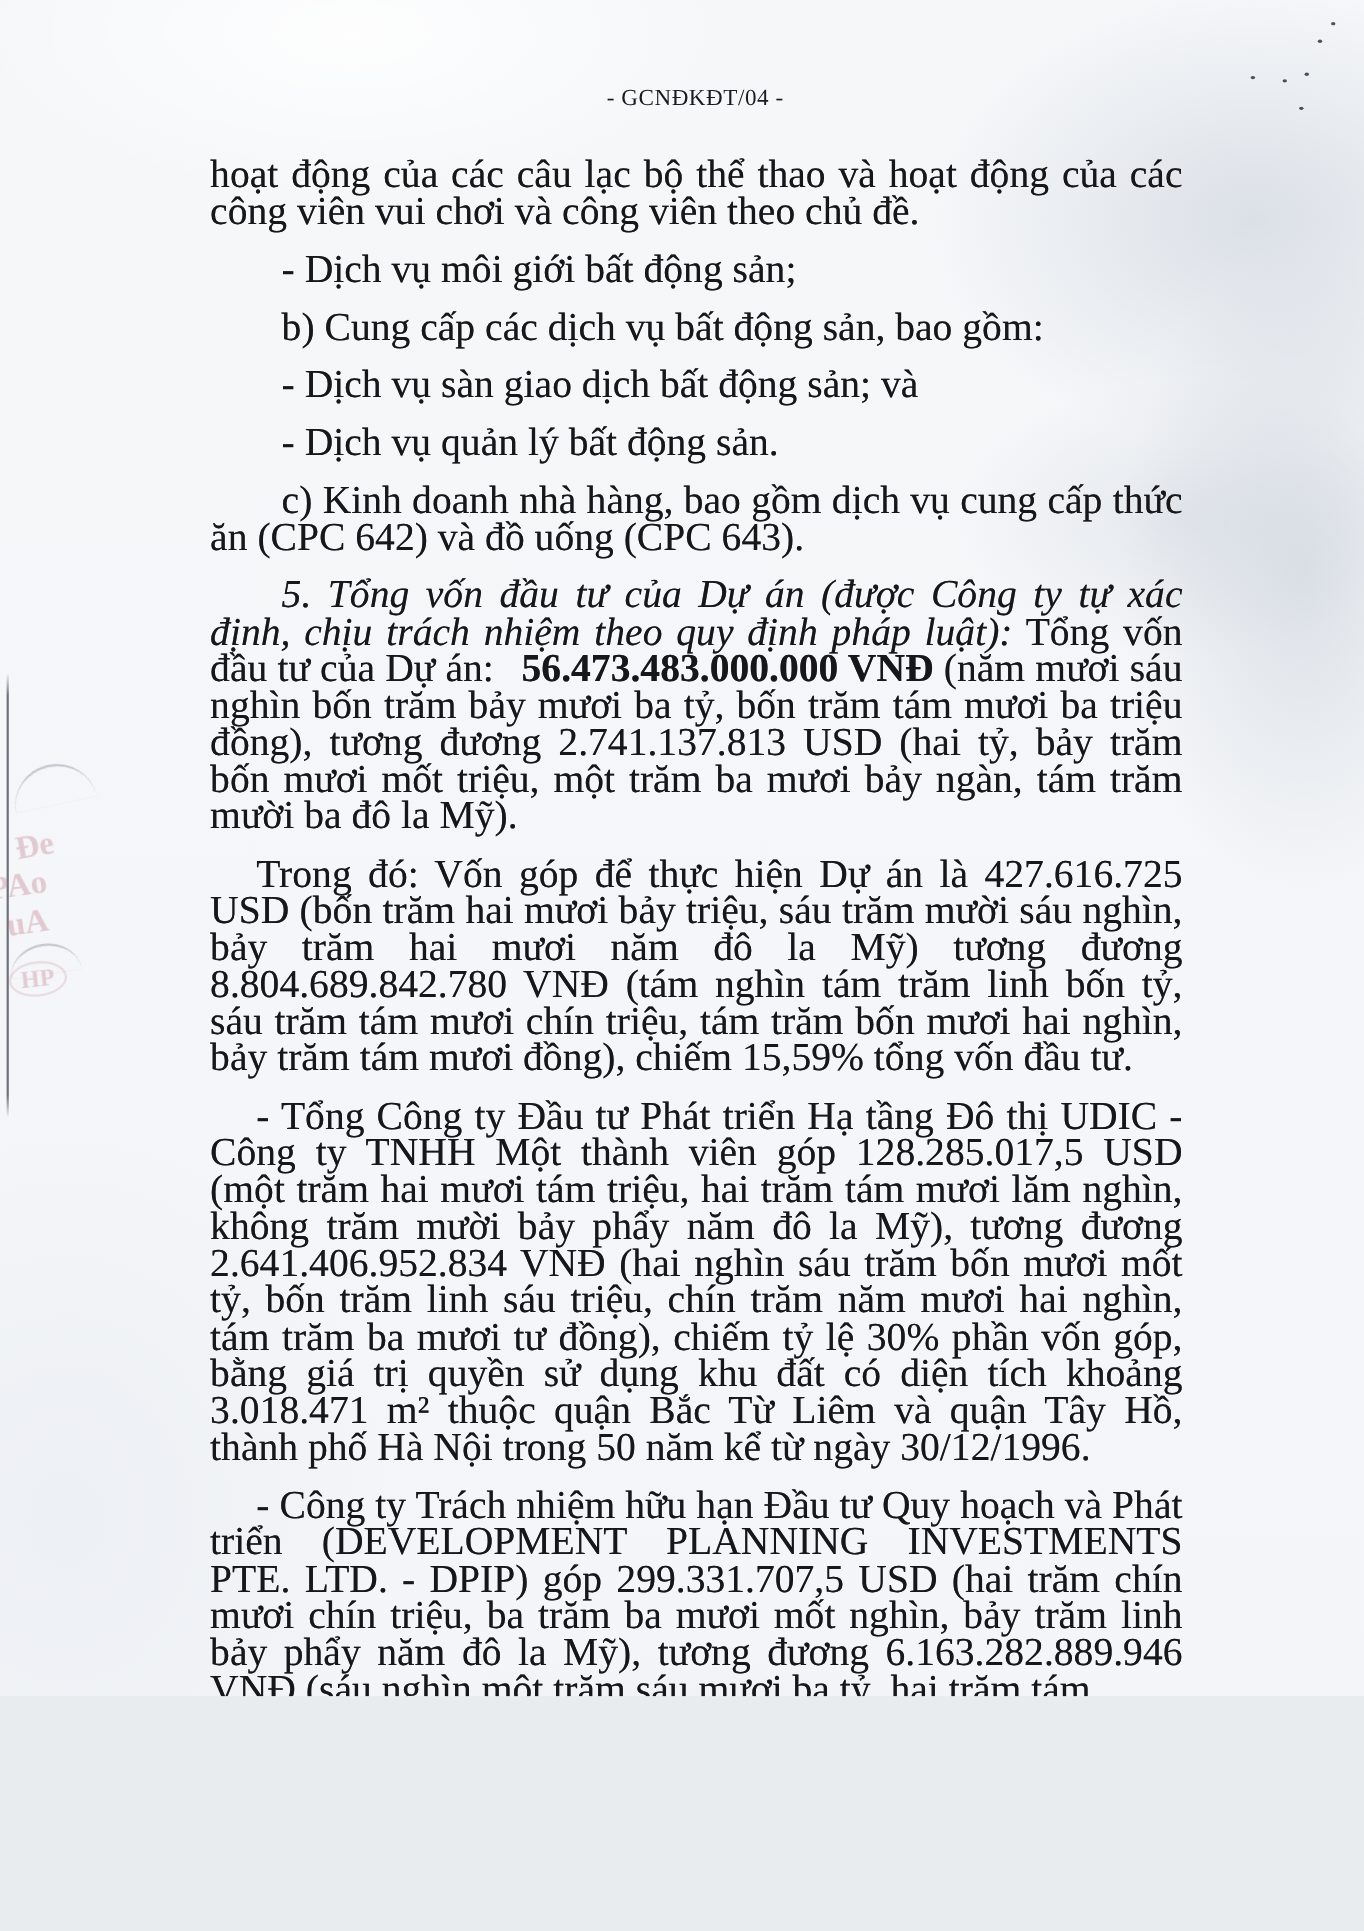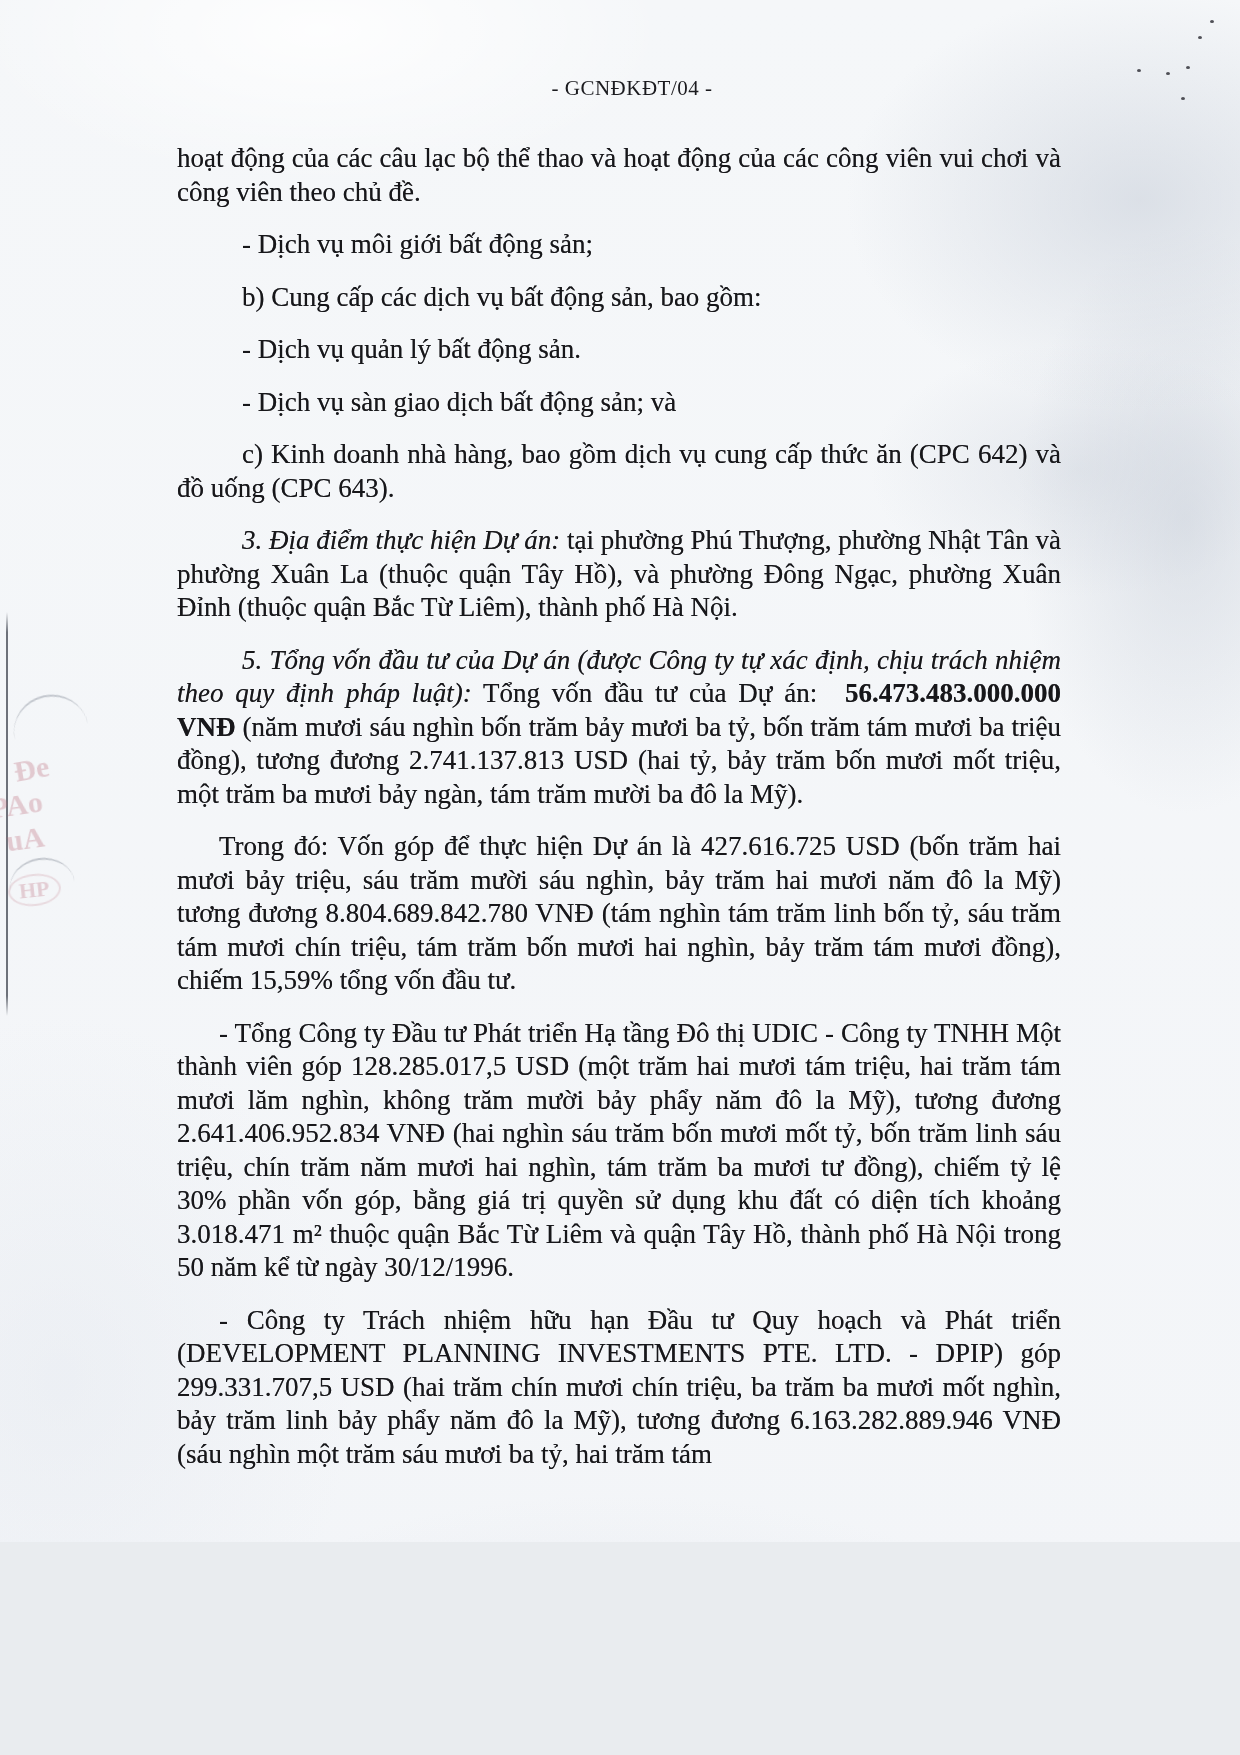--- a/index.html
+++ b/index.html
@@ -29,8 +29,8 @@
   }
   .content{
     position:absolute;
-    left:177px;top:142px;width:884px;
-    font-size:27px;
+    left:191px;top:142px;width:884px;
+    font-size:36px;
     line-height:33.5px;
     text-align:justify;
     text-shadow:0 0 0.5px rgba(22,22,28,0.65);

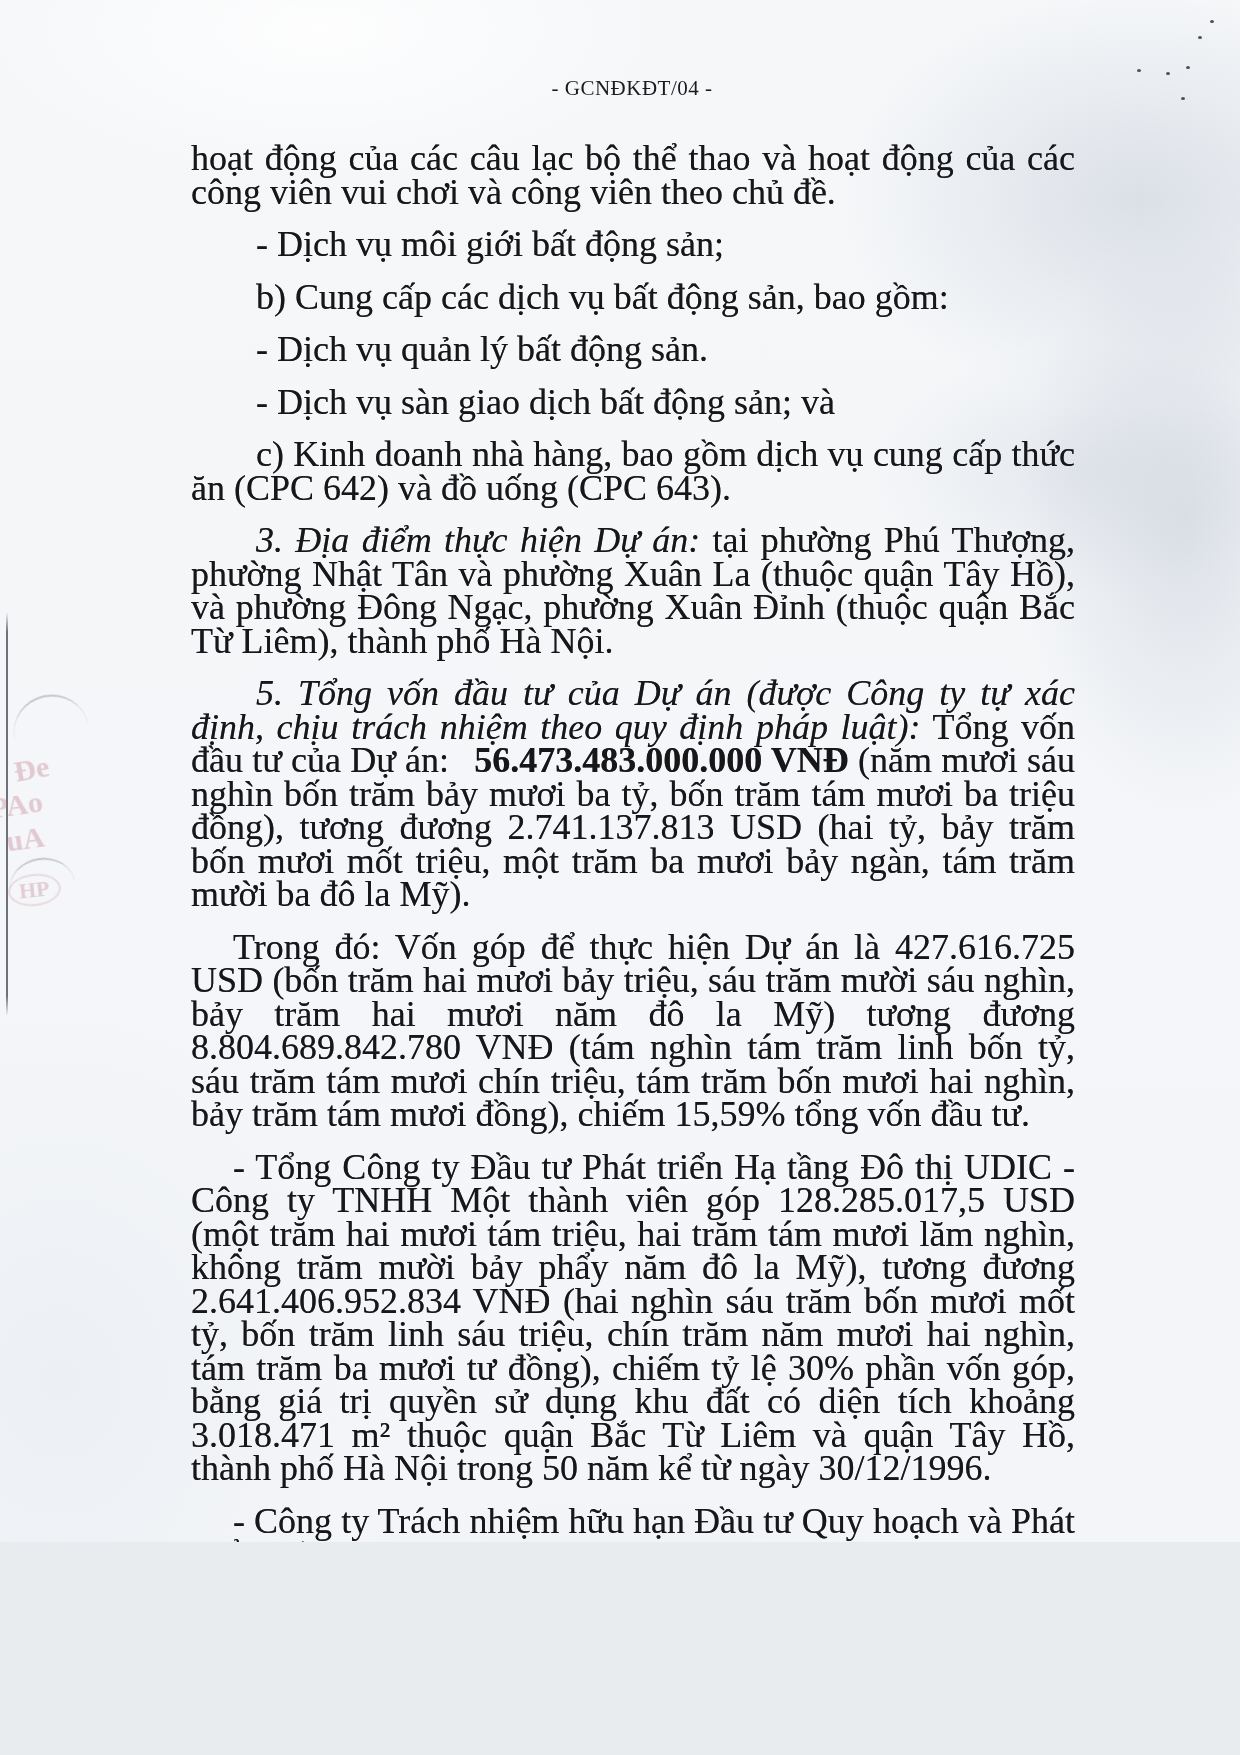--- a/index.html
+++ b/index.html
@@ -76,8 +76,8 @@
       <p class="para indent-none"><span class="seg-normal">hoạt động của các câu lạc bộ thể thao và hoạt động của các công viên vui chơi và công viên theo chủ đề.</span></p>
       <p class="para indent-large"><span class="seg-normal">- Dịch vụ môi giới bất động sản;</span></p>
       <p class="para indent-large"><span class="seg-normal">b) Cung cấp các dịch vụ bất động sản, bao gồm:</span></p>
+      <p class="para indent-large"><span class="seg-normal">- Dịch vụ sàn giao dịch bất động sản; và</span></p>
       <p class="para indent-large"><span class="seg-normal">- Dịch vụ quản lý bất động sản.</span></p>
-      <p class="para indent-large"><span class="seg-normal">- Dịch vụ sàn giao dịch bất động sản; và</span></p>
       <p class="para indent-large"><span class="seg-normal">c) Kinh doanh nhà hàng, bao gồm dịch vụ cung cấp thức ăn (CPC 642) và đồ uống (CPC 643).</span></p>
       <p class="para indent-large"><span class="seg-italic">3. Địa điểm thực hiện Dự án:</span><span class="seg-normal"> tại phường Phú Thượng, phường Nhật Tân và phường Xuân La (thuộc quận Tây Hồ), và phường Đông Ngạc, phường Xuân Đỉnh (thuộc quận Bắc Từ Liêm), thành phố Hà Nội.</span></p>
       <p class="para indent-large"><span class="seg-italic">5. Tổng vốn đầu tư của Dự án (được Công ty tự xác định, chịu trách nhiệm theo quy định pháp luật):</span><span class="seg-normal"> Tổng vốn đầu tư của Dự án: </span><span class="seg-bold">56.473.483.000.000 VNĐ</span><span class="seg-normal"> (năm mươi sáu nghìn bốn trăm bảy mươi ba tỷ, bốn trăm tám mươi ba triệu đồng), tương đương 2.741.137.813 USD (hai tỷ, bảy trăm bốn mươi mốt triệu, một trăm ba mươi bảy ngàn, tám trăm mười ba đô la Mỹ).</span></p>

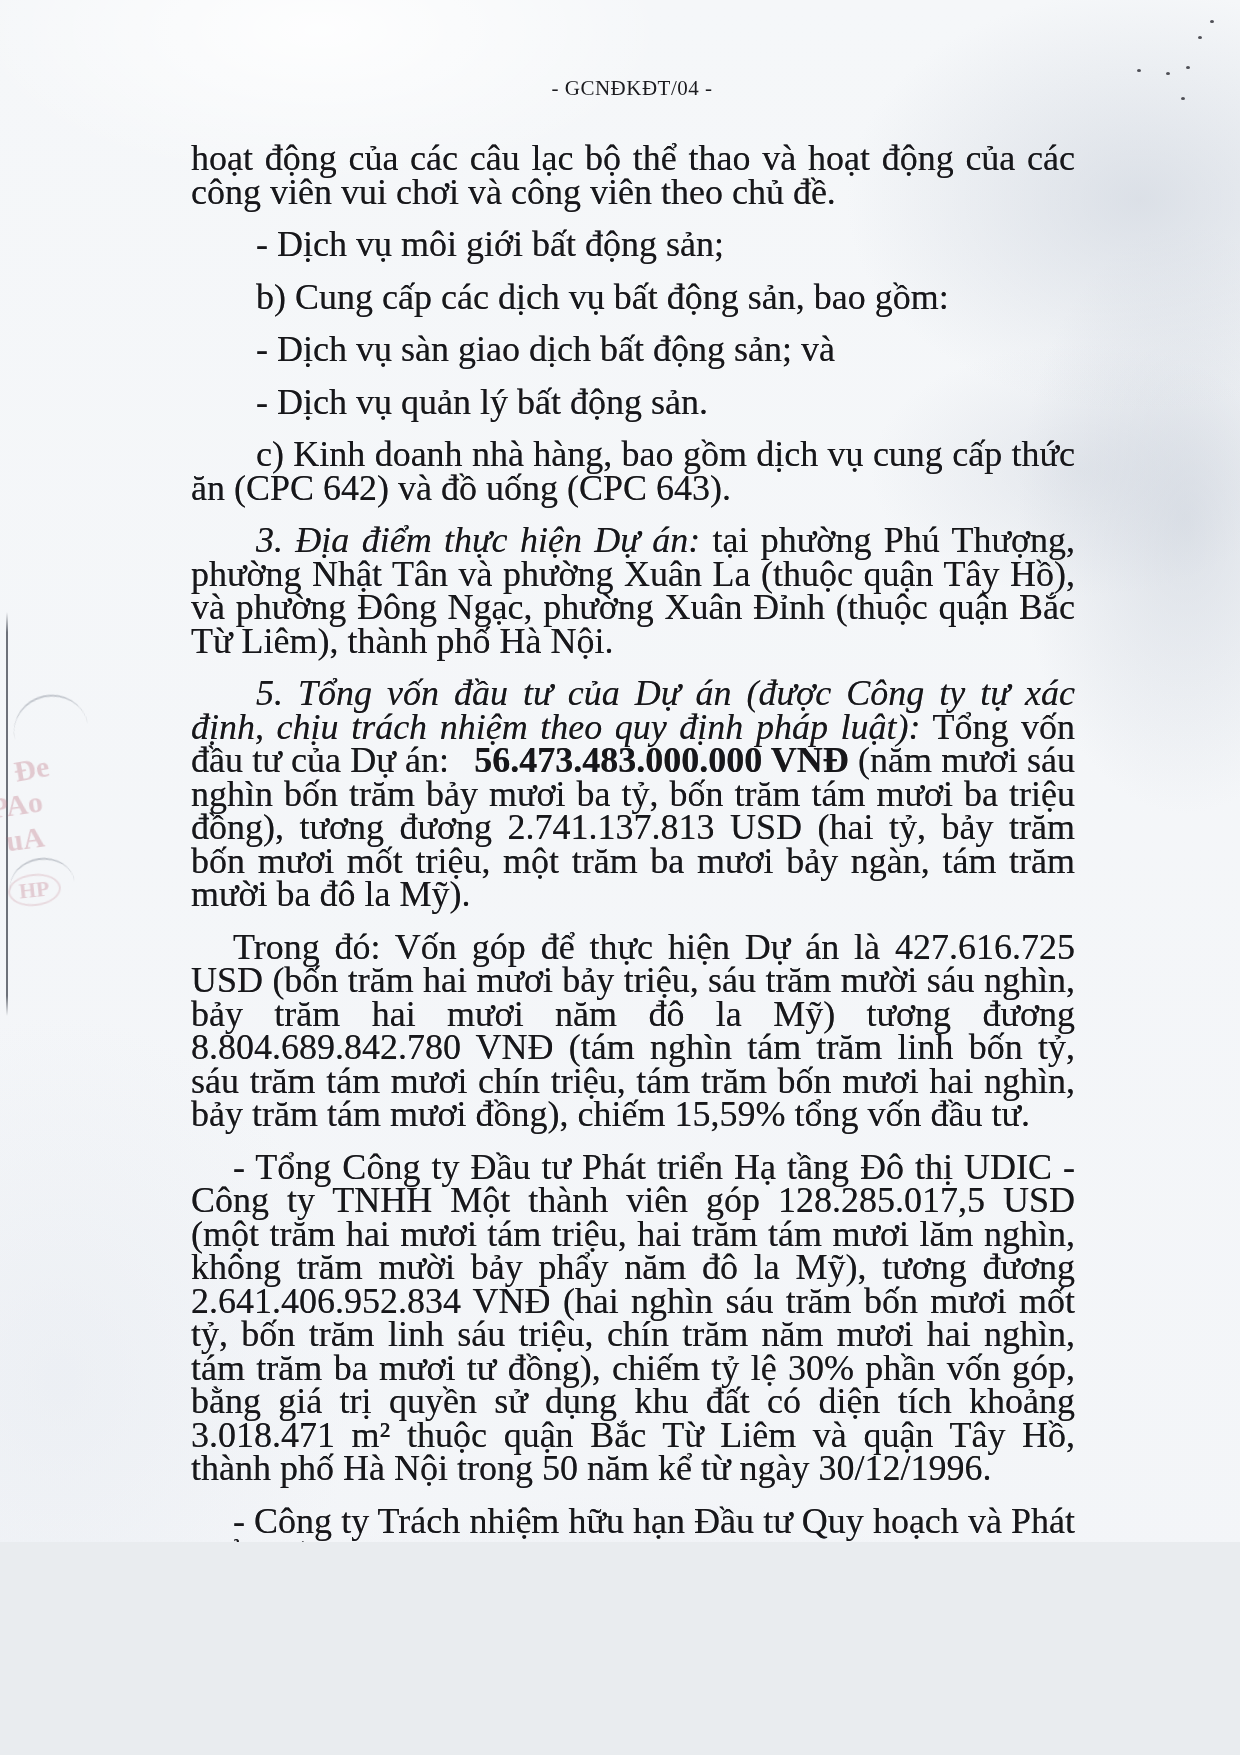--- a/index.html
+++ b/index.html
@@ -79,7 +79,6 @@
       <p class="para indent-large"><span class="seg-normal">- Dịch vụ sàn giao dịch bất động sản; và</span></p>
       <p class="para indent-large"><span class="seg-normal">- Dịch vụ quản lý bất động sản.</span></p>
       <p class="para indent-large"><span class="seg-normal">c) Kinh doanh nhà hàng, bao gồm dịch vụ cung cấp thức ăn (CPC 642) và đồ uống (CPC 643).</span></p>
-      <p class="para indent-large"><span class="seg-italic">3. Địa điểm thực hiện Dự án:</span><span class="seg-normal"> tại phường Phú Thượng, phường Nhật Tân và phường Xuân La (thuộc quận Tây Hồ), và phường Đông Ngạc, phường Xuân Đỉnh (thuộc quận Bắc Từ Liêm), thành phố Hà Nội.</span></p>
       <p class="para indent-large"><span class="seg-italic">5. Tổng vốn đầu tư của Dự án (được Công ty tự xác định, chịu trách nhiệm theo quy định pháp luật):</span><span class="seg-normal"> Tổng vốn đầu tư của Dự án: </span><span class="seg-bold">56.473.483.000.000 VNĐ</span><span class="seg-normal"> (năm mươi sáu nghìn bốn trăm bảy mươi ba tỷ, bốn trăm tám mươi ba triệu đồng), tương đương 2.741.137.813 USD (hai tỷ, bảy trăm bốn mươi mốt triệu, một trăm ba mươi bảy ngàn, tám trăm mười ba đô la Mỹ).</span></p>
       <p class="para indent-small"><span class="seg-normal">Trong đó: Vốn góp để thực hiện Dự án là 427.616.725 USD (bốn trăm hai mươi bảy triệu, sáu trăm mười sáu nghìn, bảy trăm hai mươi năm đô la Mỹ) tương đương 8.804.689.842.780 VNĐ (tám nghìn tám trăm linh bốn tỷ, sáu trăm tám mươi chín triệu, tám trăm bốn mươi hai nghìn, bảy trăm tám mươi đồng), chiếm 15,59% tổng vốn đầu tư.</span></p>
       <p class="para indent-small"><span class="seg-normal">- Tổng Công ty Đầu tư Phát triển Hạ tầng Đô thị UDIC - Công ty TNHH Một thành viên góp 128.285.017,5 USD (một trăm hai mươi tám triệu, hai trăm tám mươi lăm nghìn, không trăm mười bảy phẩy năm đô la Mỹ), tương đương 2.641.406.952.834 VNĐ (hai nghìn sáu trăm bốn mươi mốt tỷ, bốn trăm linh sáu triệu, chín trăm năm mươi hai nghìn, tám trăm ba mươi tư đồng), chiếm tỷ lệ 30% phần vốn góp, bằng giá trị quyền sử dụng khu đất có diện tích khoảng 3.018.471 m² thuộc quận Bắc Từ Liêm và quận Tây Hồ, thành phố Hà Nội trong 50 năm kể từ ngày 30/12/1996.</span></p>

